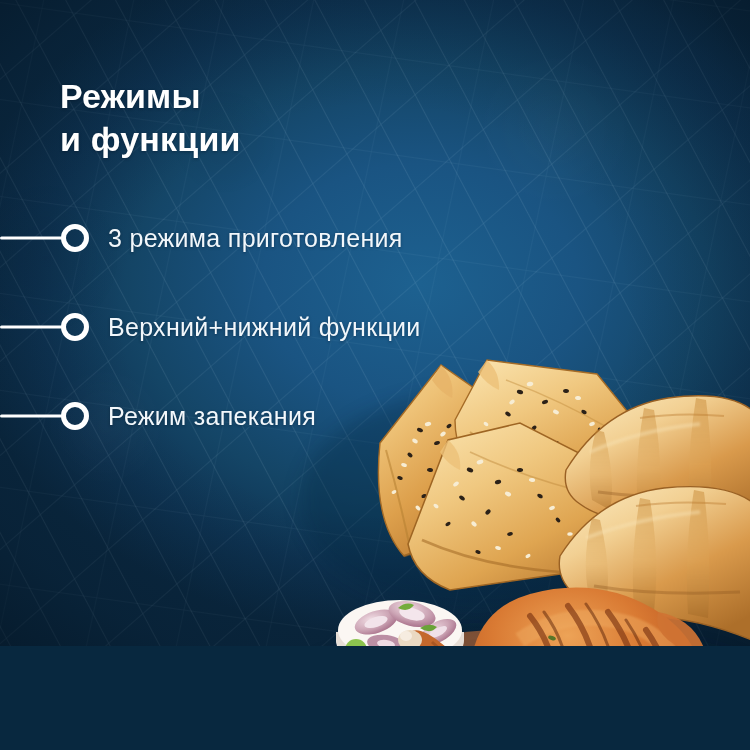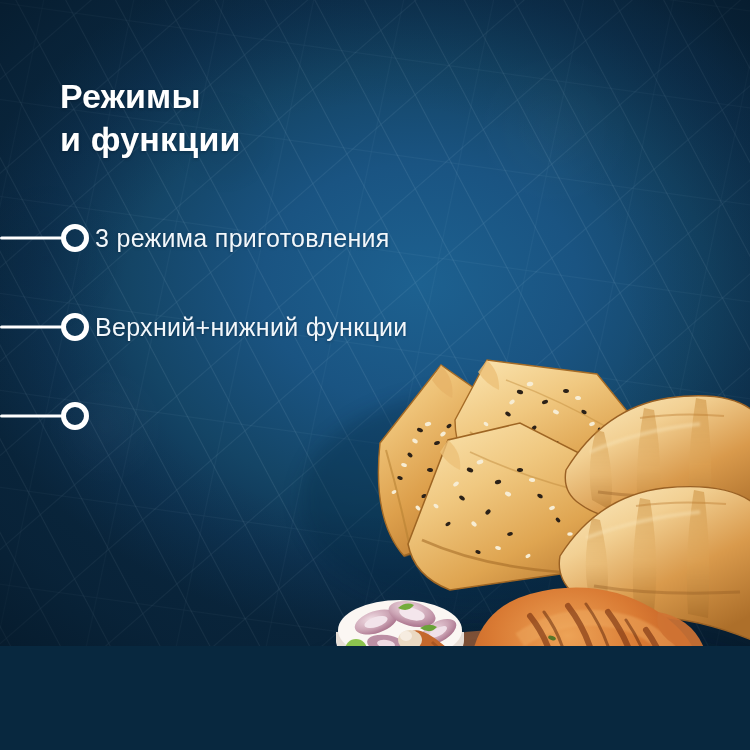--- a/index.html
+++ b/index.html
@@ -119,6 +119,7 @@
     margin-bottom: 41px;
     display: flex;
     align-items: center;
+    padding-left: 13px;
   }
   .feature-row:last-child { margin-bottom: 0; }
 

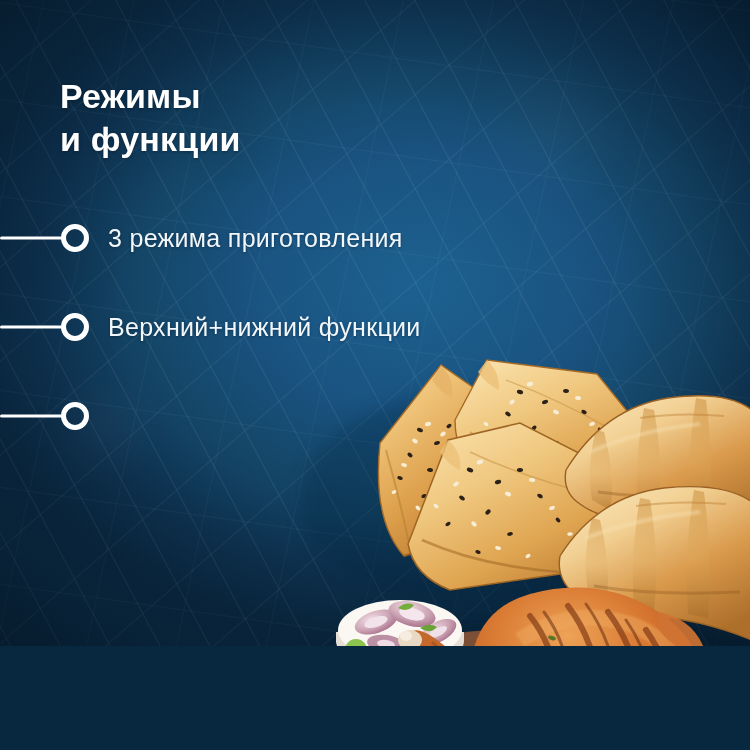--- a/index.html
+++ b/index.html
@@ -497,6 +497,7 @@
     <li class="feature-row">
       <span class="lead-line"></span>
       <span class="marker-ring"></span>
+      <span class="feature-label">Режим запекания</span>
     </li>
   </ul>
 

